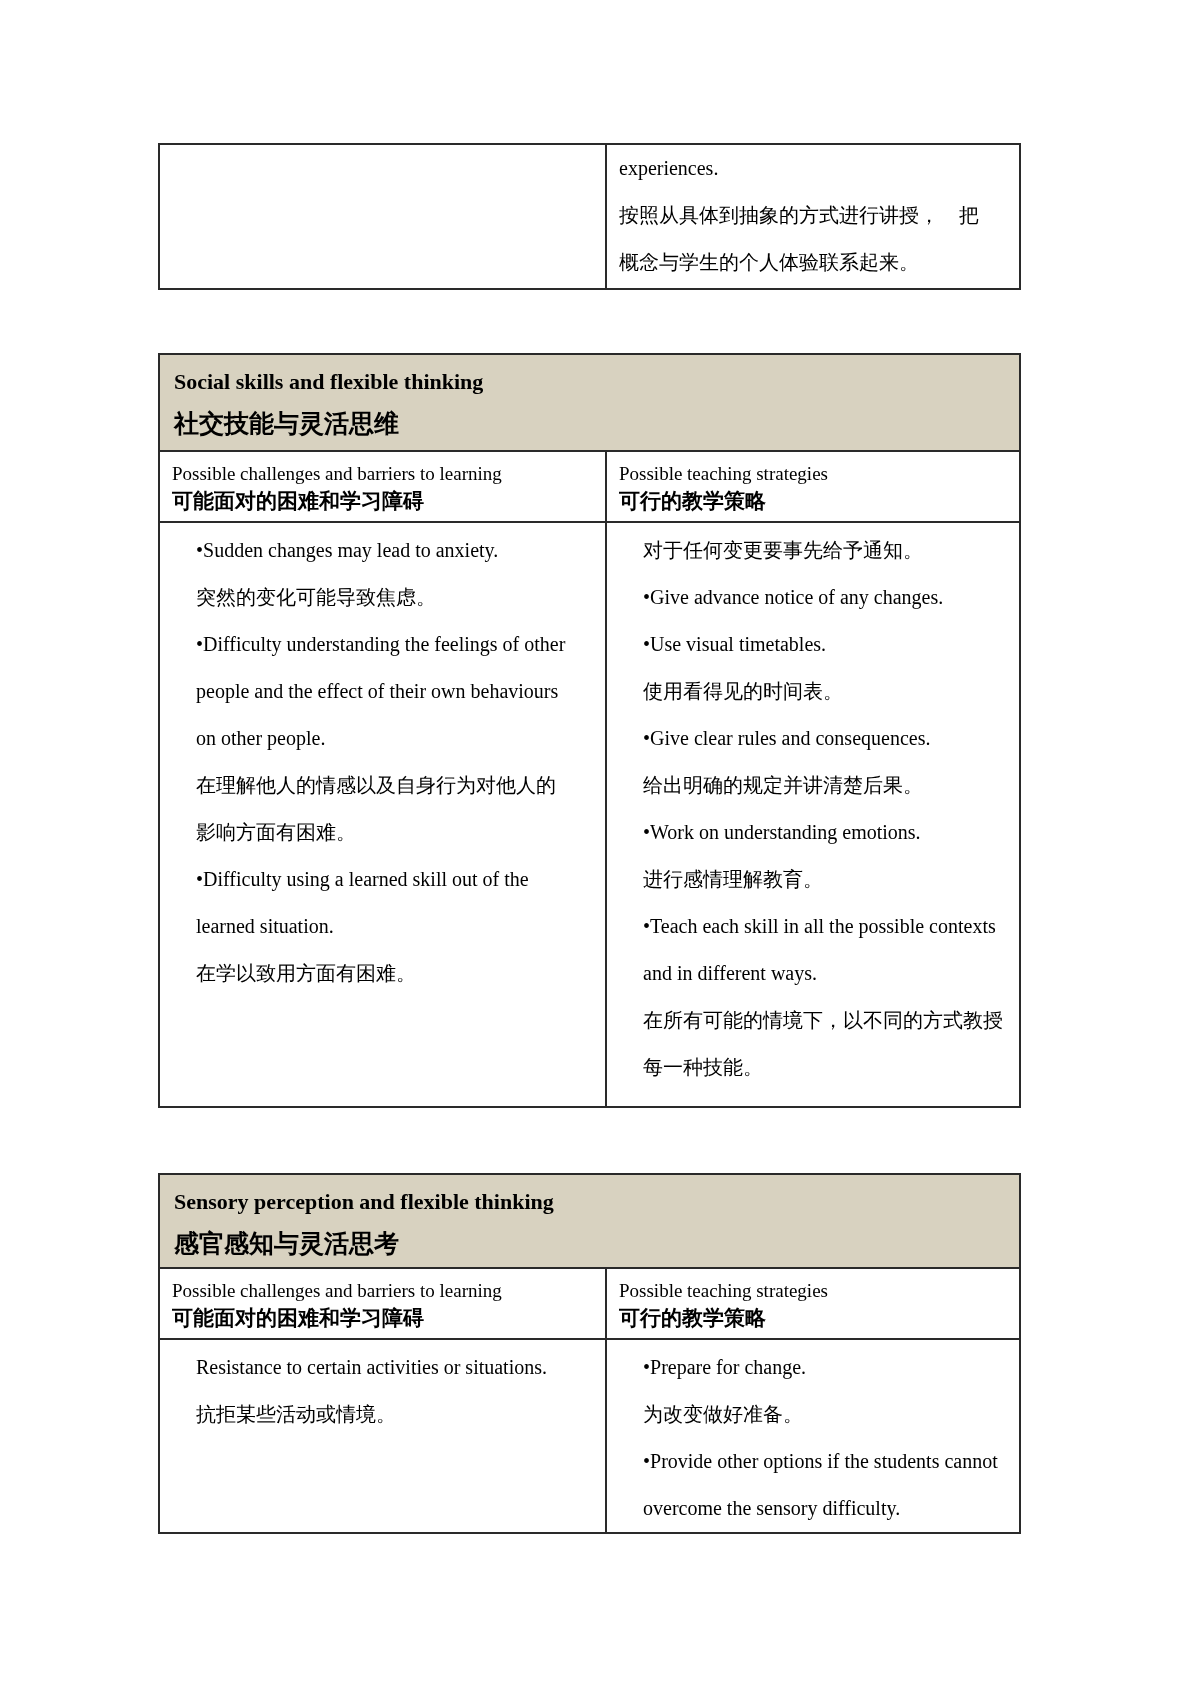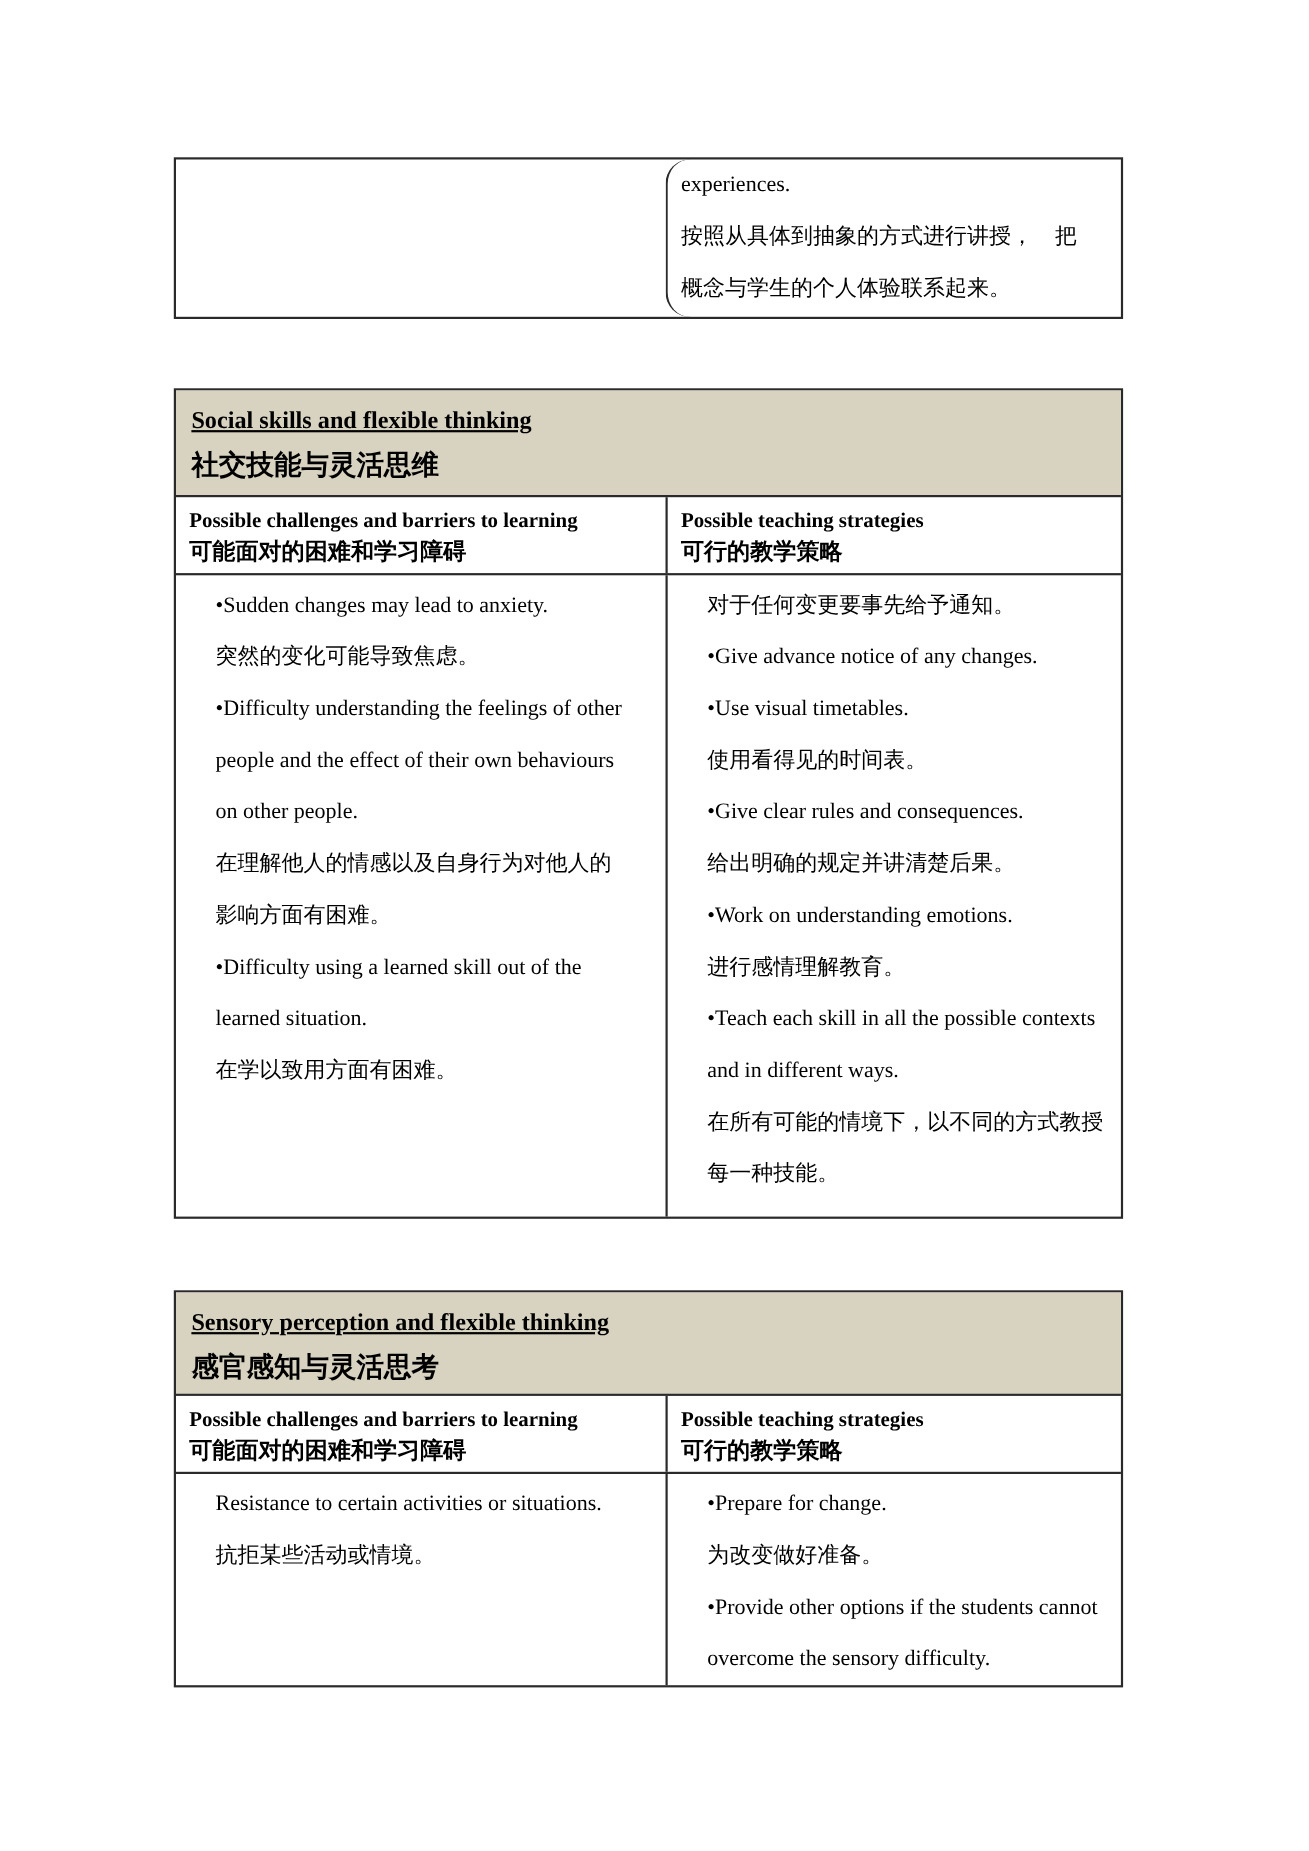--- a/index.html
+++ b/index.html
@@ -49,7 +49,7 @@
   <div class="tbl" style="top:143px;height:147px;">
     <div class="trow" style="height:143px;">
       <div class="cell left"></div>
-      <div class="cell right" style="padding-top:0;border-radius:22px;">
+      <div class="cell right" style="padding-top:0;">
         <div class="ln">experiences.</div>
         <div class="ln">按照从具体到抽象的方式进行讲授，　把</div>
         <div class="ln">概念与学生的个人体验联系起来。</div>

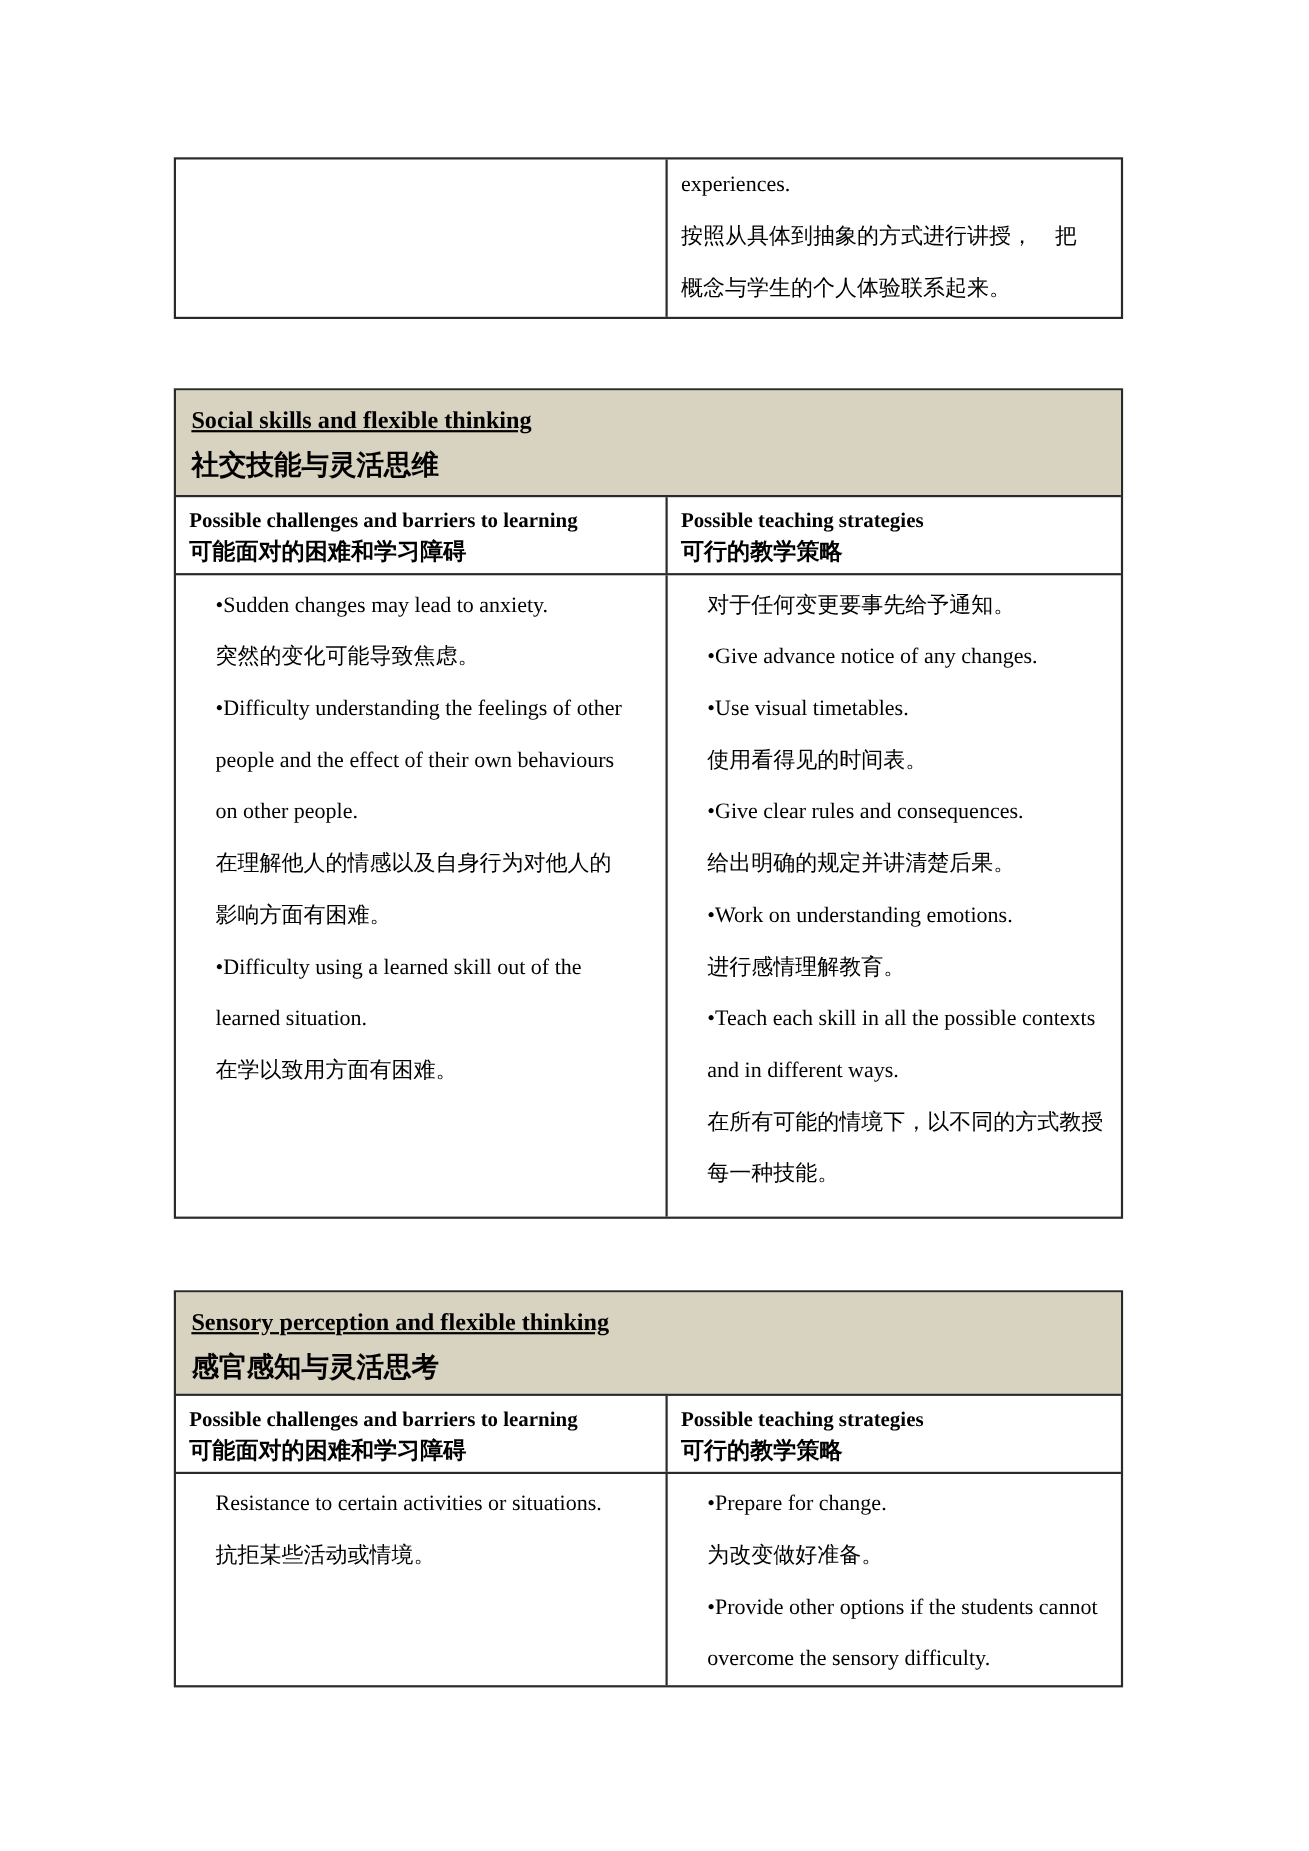--- a/index.html
+++ b/index.html
@@ -34,7 +34,7 @@
     padding:7px 14px 0 14px;
     box-sizing:border-box;
   }
-  .hdr .title-en{font-weight:bold;font-size:22px;line-height:40px;text-decoration:underline;}
+  .hdr .title-en{font-weight:bold;font-size:22px;line-height:40px;}
   .hdr .title-zh{font-weight:bold;font-size:25px;line-height:44px;}
   .colhead .h-en{font-weight:bold;font-size:19px;line-height:26px;}
   .colhead .h-zh{font-weight:bold;font-size:21px;line-height:29px;}

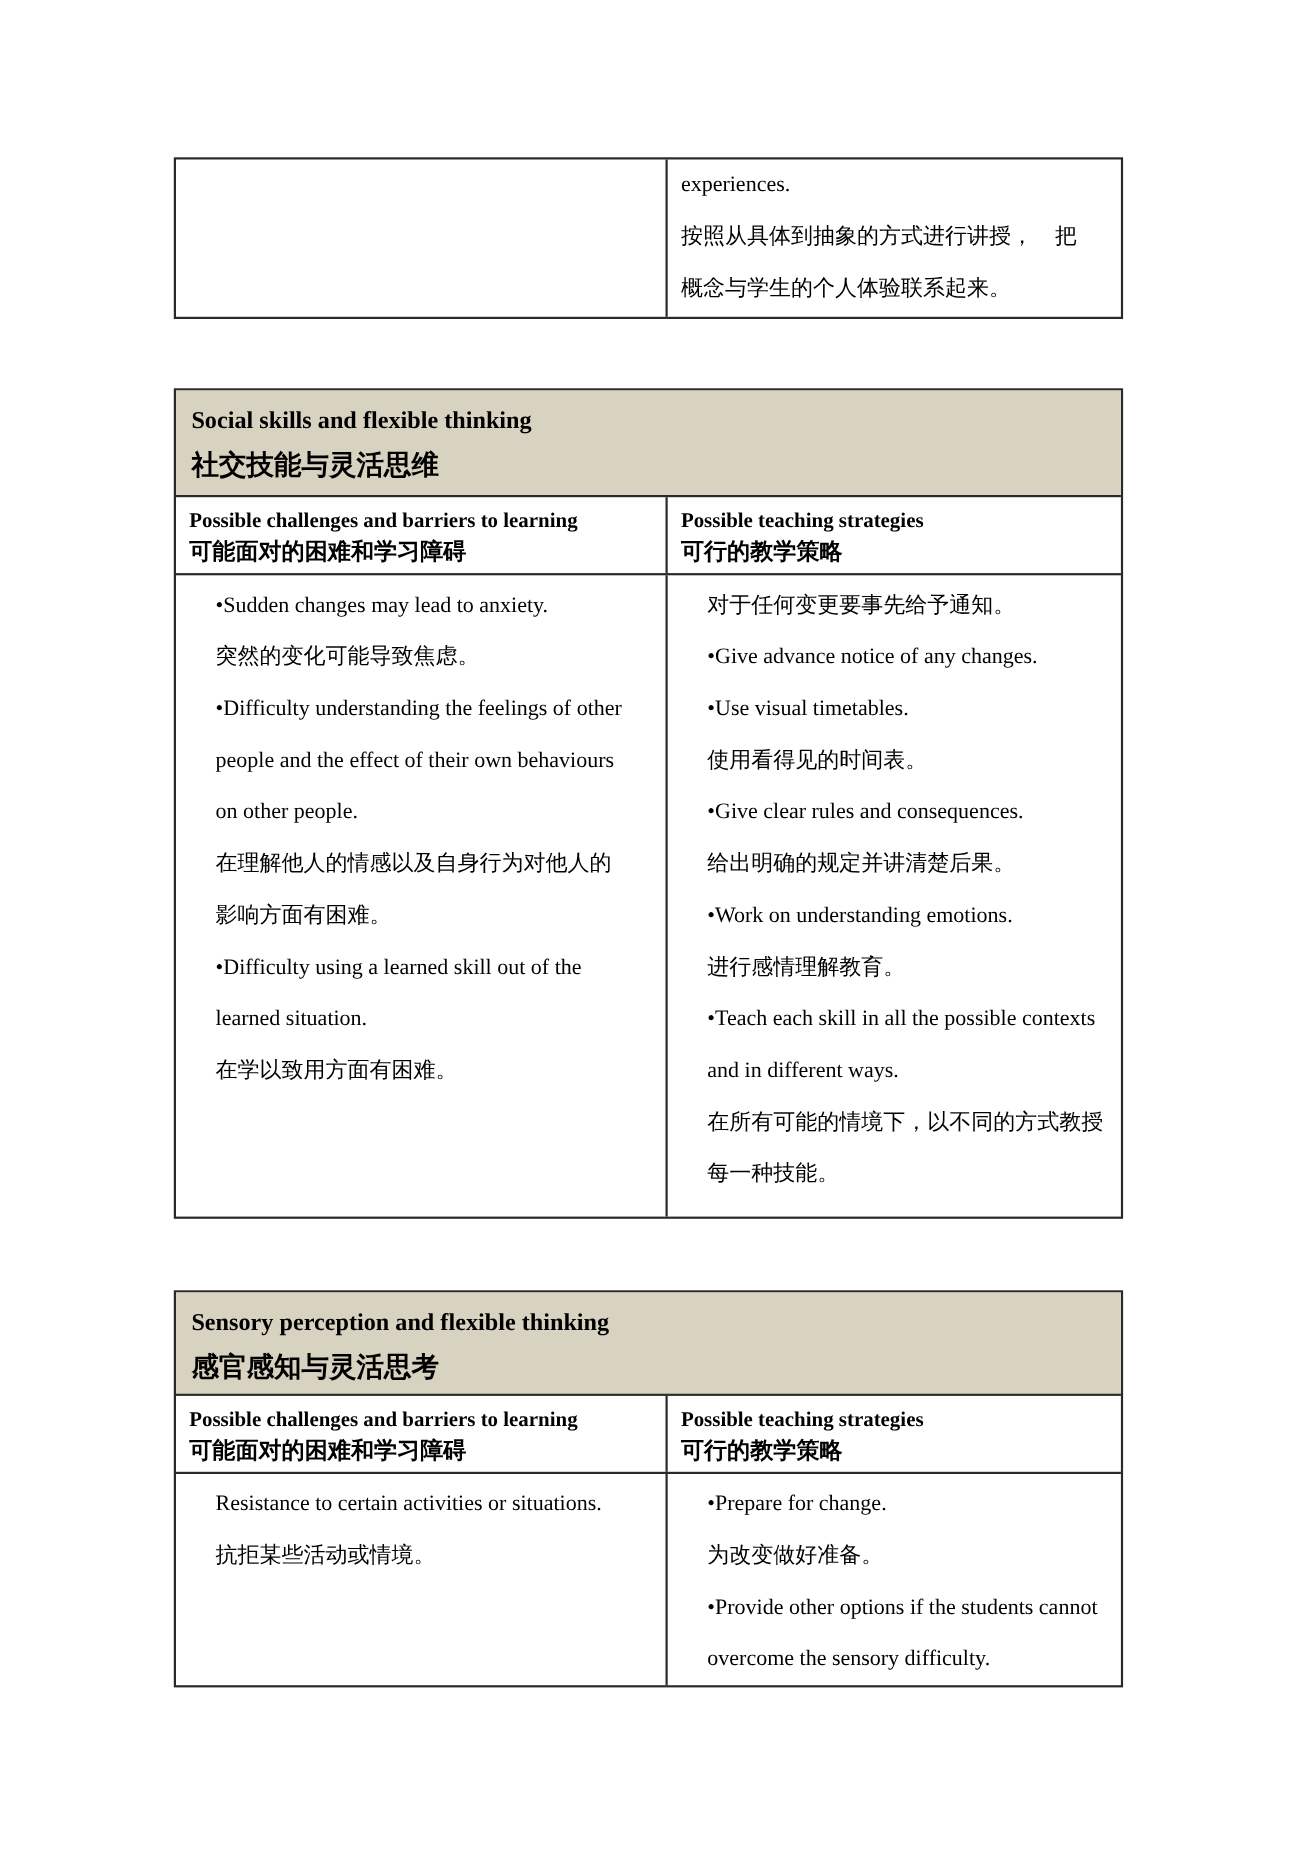--- a/index.html
+++ b/index.html
@@ -36,7 +36,7 @@
   }
   .hdr .title-en{font-weight:bold;font-size:22px;line-height:40px;}
   .hdr .title-zh{font-weight:bold;font-size:25px;line-height:44px;}
-  .colhead .h-en{font-weight:bold;font-size:19px;line-height:26px;}
+  .colhead .h-en{font-weight:normal;font-size:19px;line-height:26px;}
   .colhead .h-zh{font-weight:bold;font-size:21px;line-height:29px;}
   .colhead .cell{padding-top:9px;}
   .body-row .cell{padding-top:4px;padding-left:36px;}

